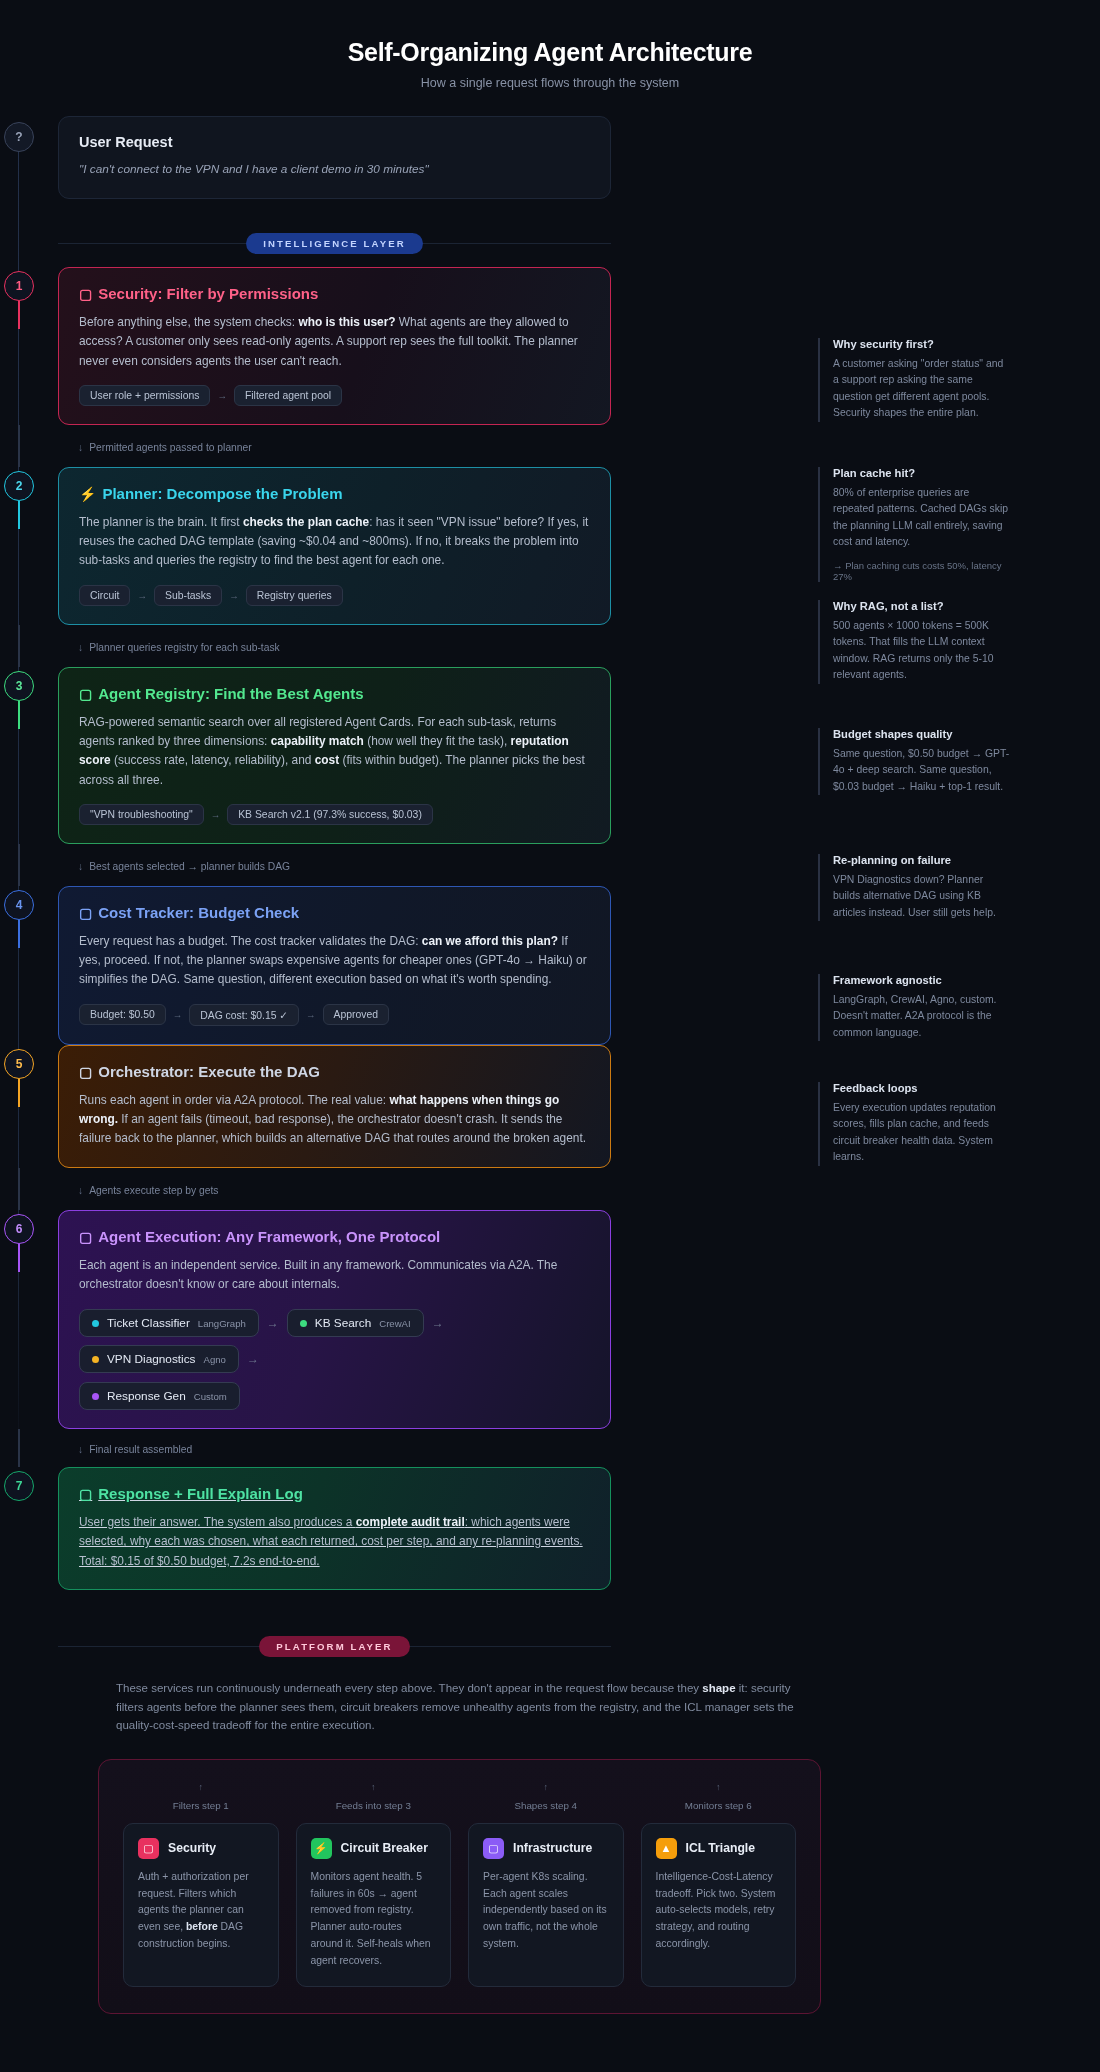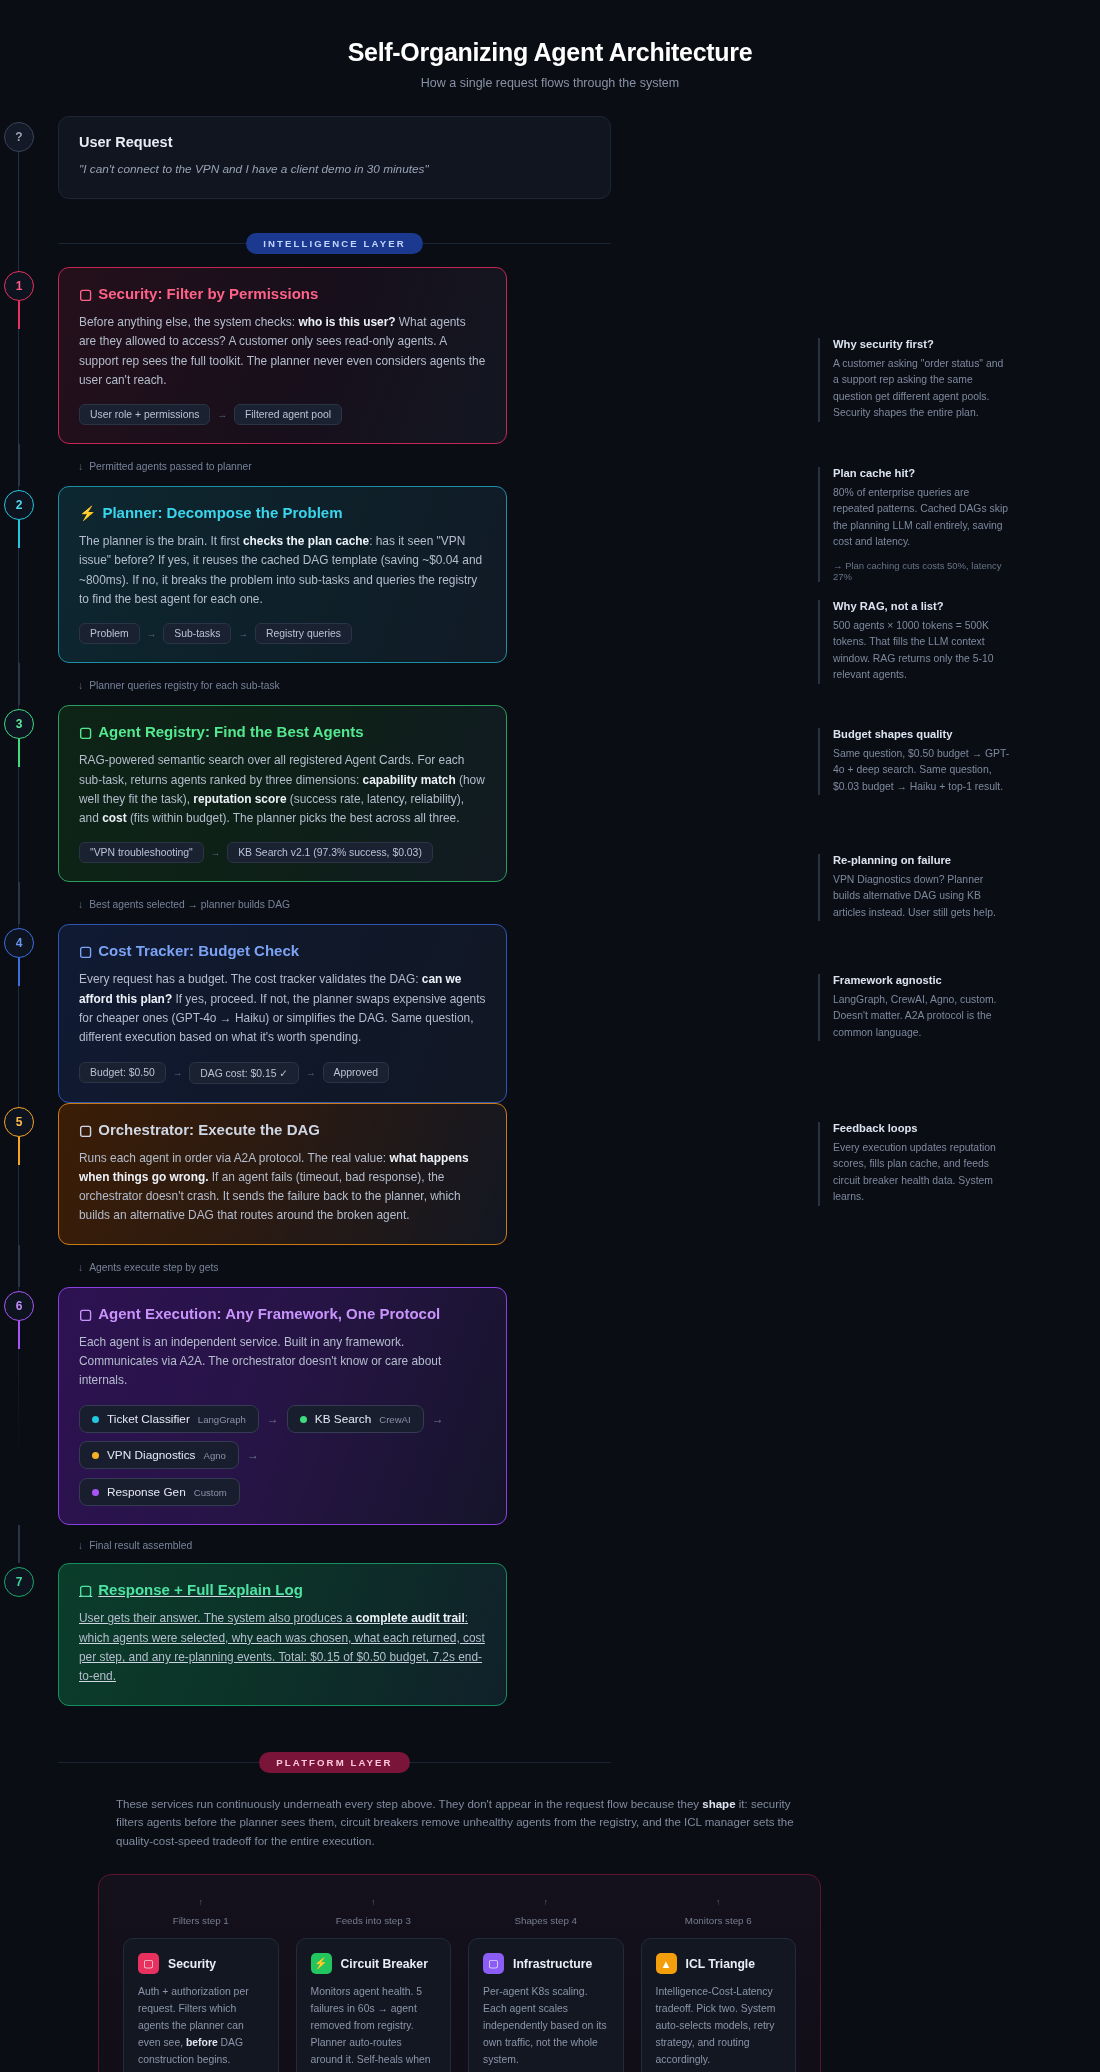--- a/index.html
+++ b/index.html
@@ -56,7 +56,7 @@
   }
   .stepstub { position: absolute; left: -40px; top: 34px; width: 2px; height: 28px; }
   .card {
-    border-radius: 11px; padding: 17px 20px 18px; width: 449px; position: relative;
+    border-radius: 11px; padding: 17px 20px 18px; width: 553px; position: relative;
   }
   .card h3 { font-size: 15px; font-weight: bold; margin-bottom: 11px; }
   .card h3 .gl { margin-right: 6px; font-size: 14px; }

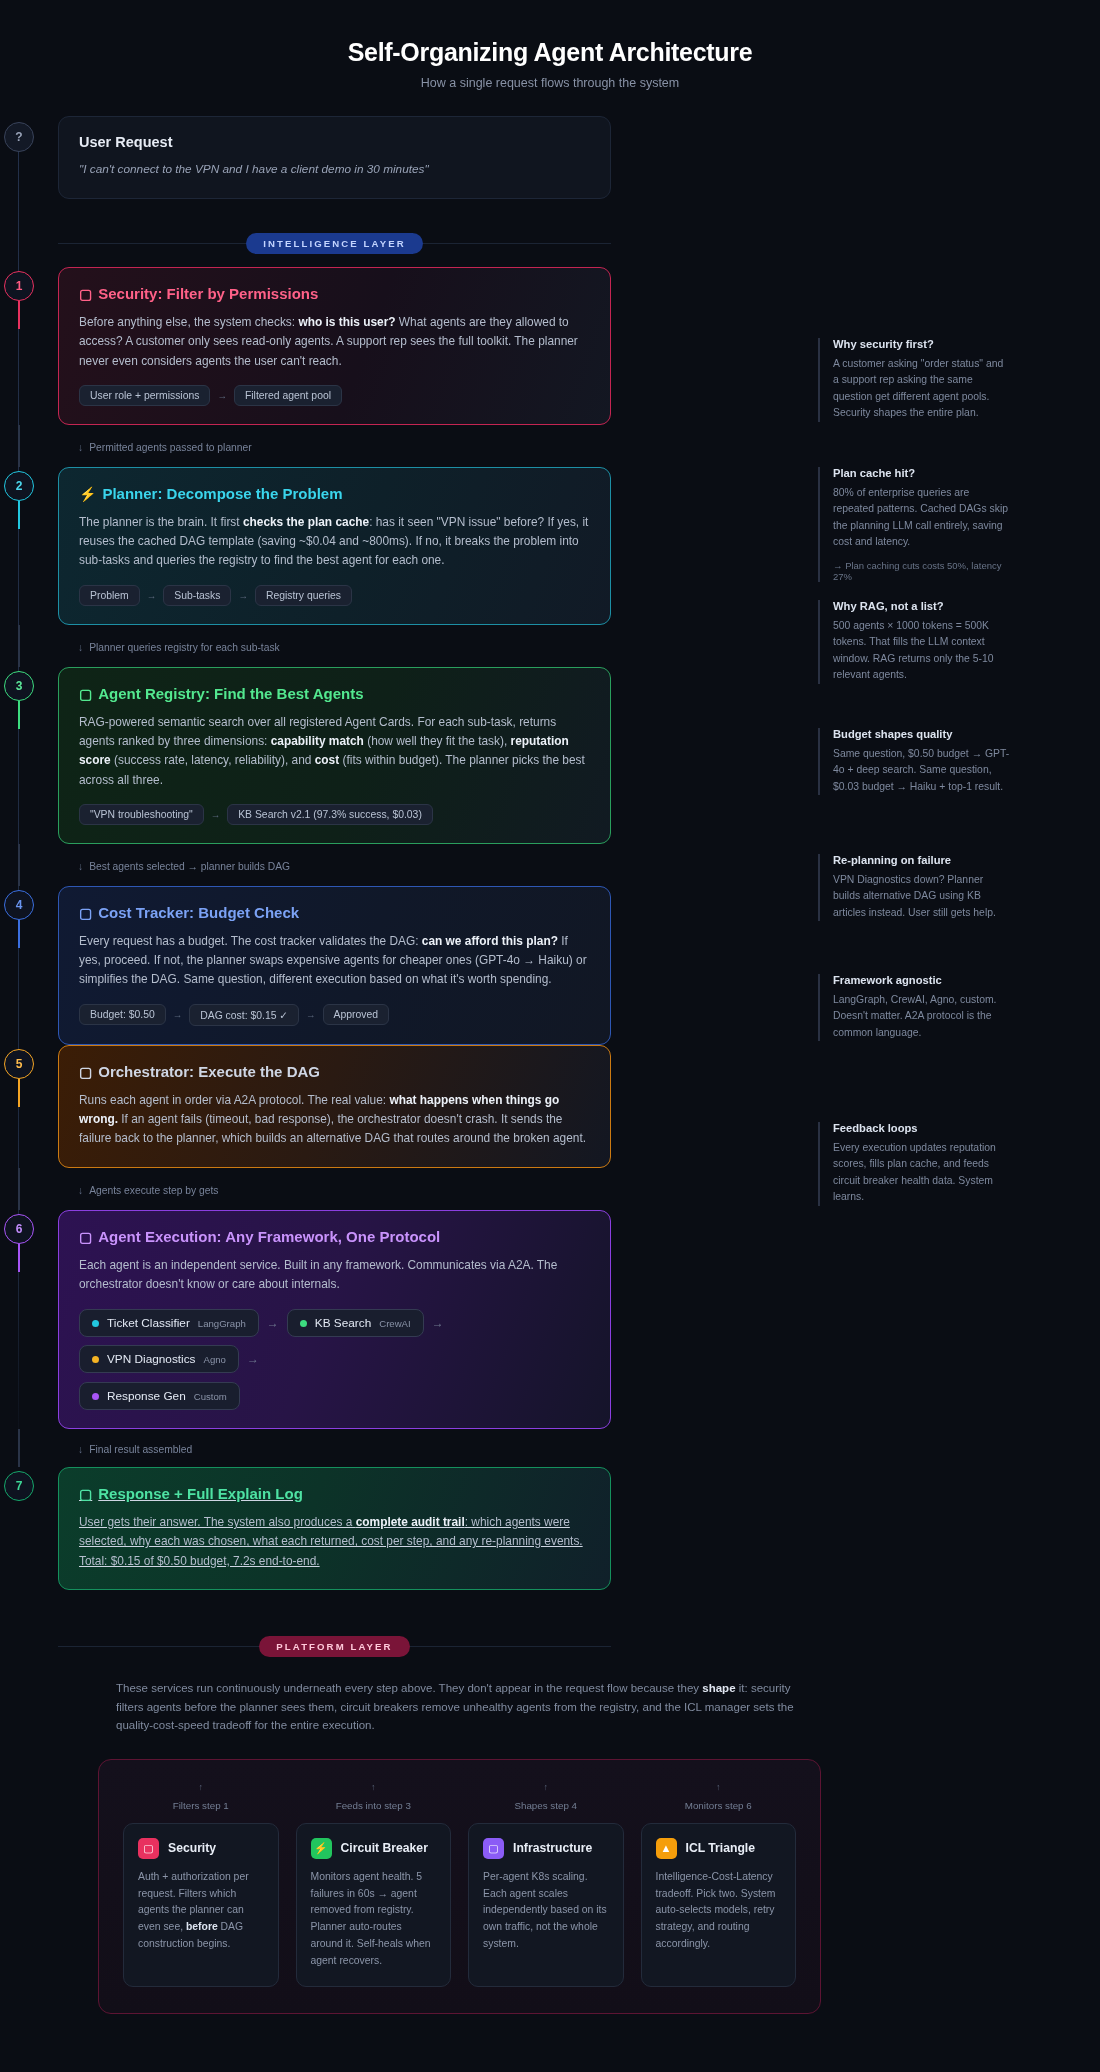--- a/index.html
+++ b/index.html
@@ -198,7 +198,7 @@
           </h3>
           <p>The planner is the brain. It first <b>checks the plan cache</b>: has it seen "VPN issue" before? If yes, it reuses the cached DAG template (saving ~$0.04 and ~800ms). If no, it breaks the problem into sub-tasks and queries the registry to find the best agent for each one.</p>
           <div class="chips">
-            <span class="chip">Problem</span>
+            <span class="chip">Circuit</span>
             <span class="arw">→</span>
             <span class="chip">Sub-tasks</span>
             <span class="arw">→</span>

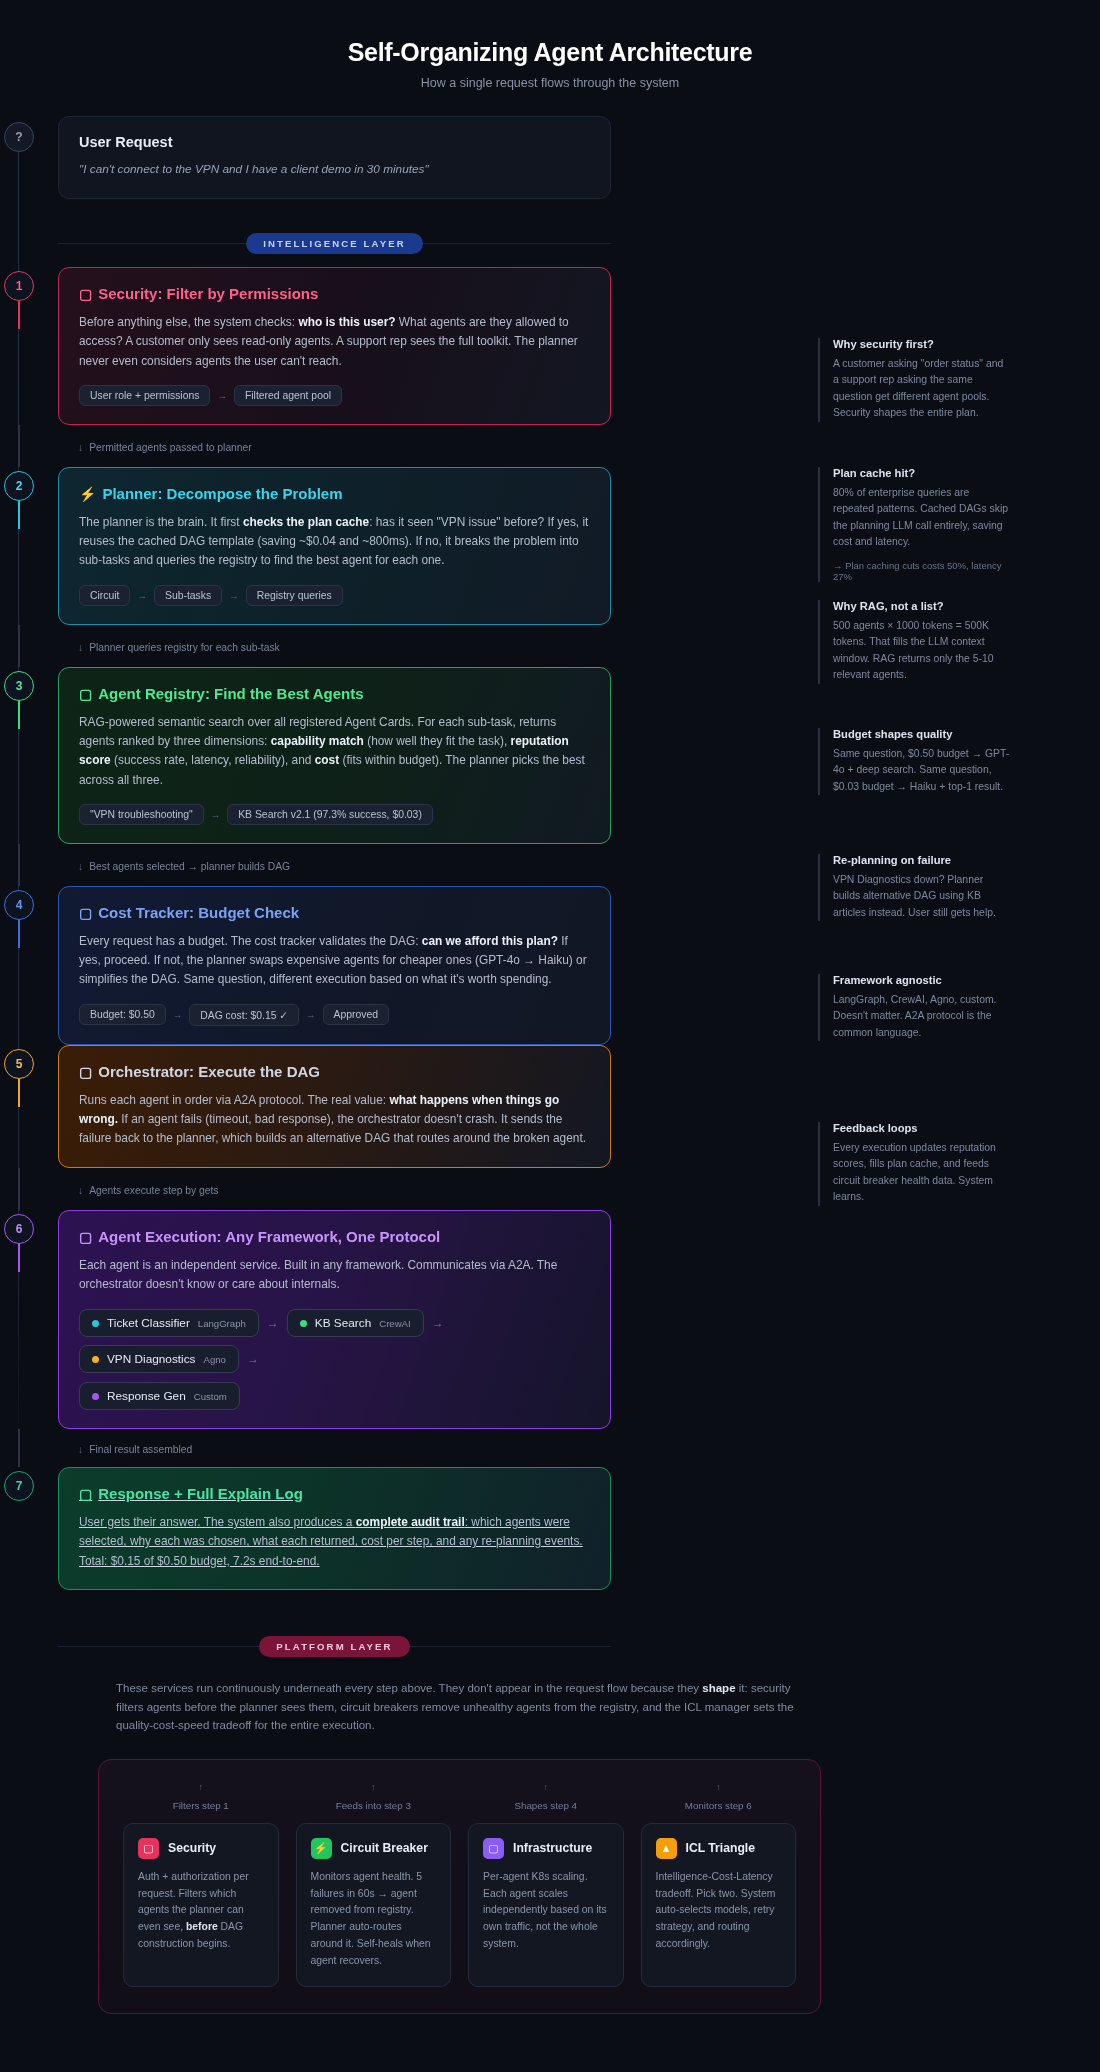--- a/index.html
+++ b/index.html
@@ -357,7 +357,7 @@
         <h4>Framework agnostic</h4>
         <p>LangGraph, CrewAI, Agno, custom. Doesn't matter. A2A protocol is the common language.</p>
       </div>
-      <div class="ann" style="top:966px;margin-top:40px;">
+      <div class="ann" style="top:966px;">
         <h4>Feedback loops</h4>
         <p>Every execution updates reputation scores, fills plan cache, and feeds circuit breaker health data. System learns.</p>
       </div>

